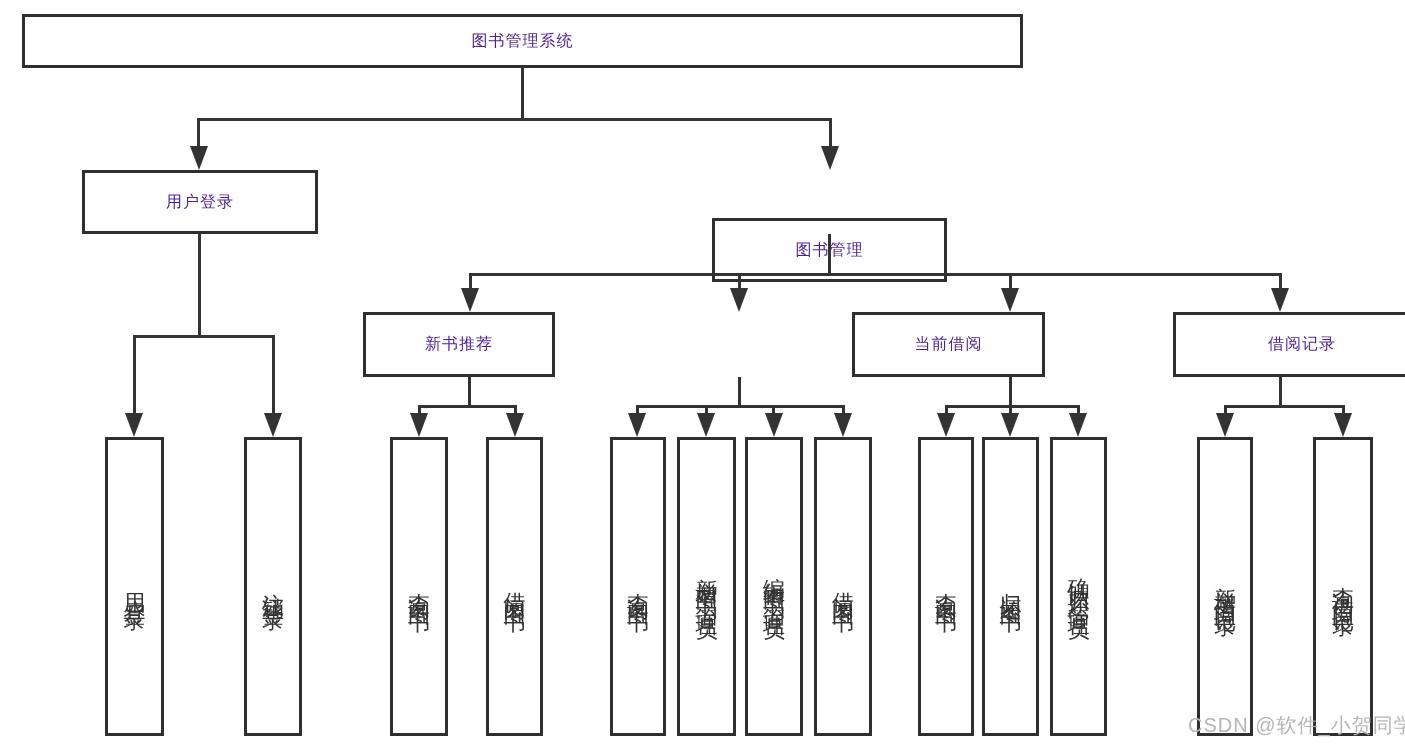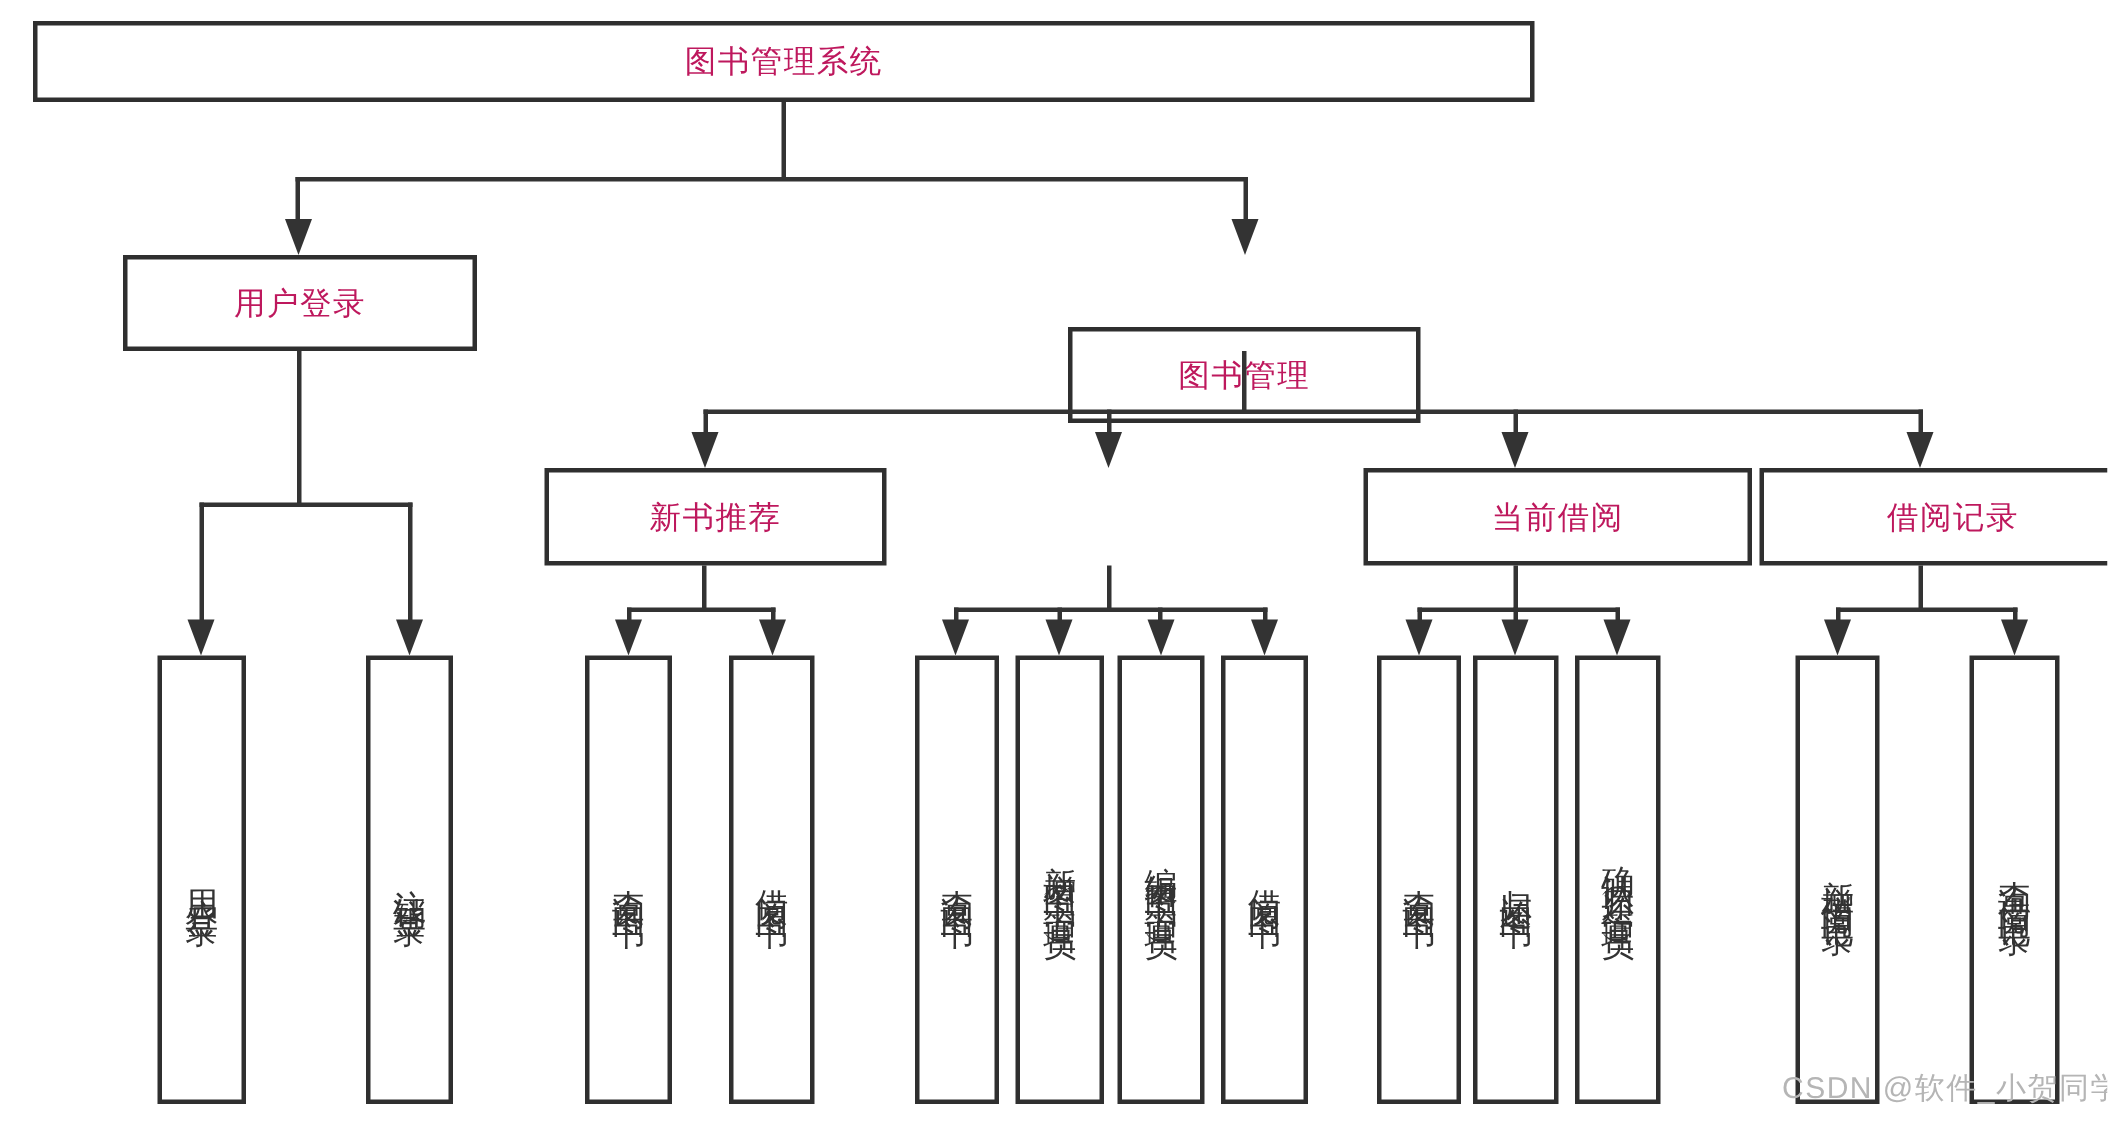--- a/index.html
+++ b/index.html
@@ -10,7 +10,7 @@
   .hbox{
     position:absolute;box-sizing:border-box;border:3px solid #2f2f2f;background:#fff;
     display:flex;align-items:center;justify-content:center;
-    font-size:21px;color:#be185d;letter-spacing:1px;white-space:nowrap;
+    font-size:16px;color:#4c1d95;letter-spacing:1px;white-space:nowrap;
   }
   .vbox{
     position:absolute;box-sizing:border-box;border:3px solid #2f2f2f;background:#fff;

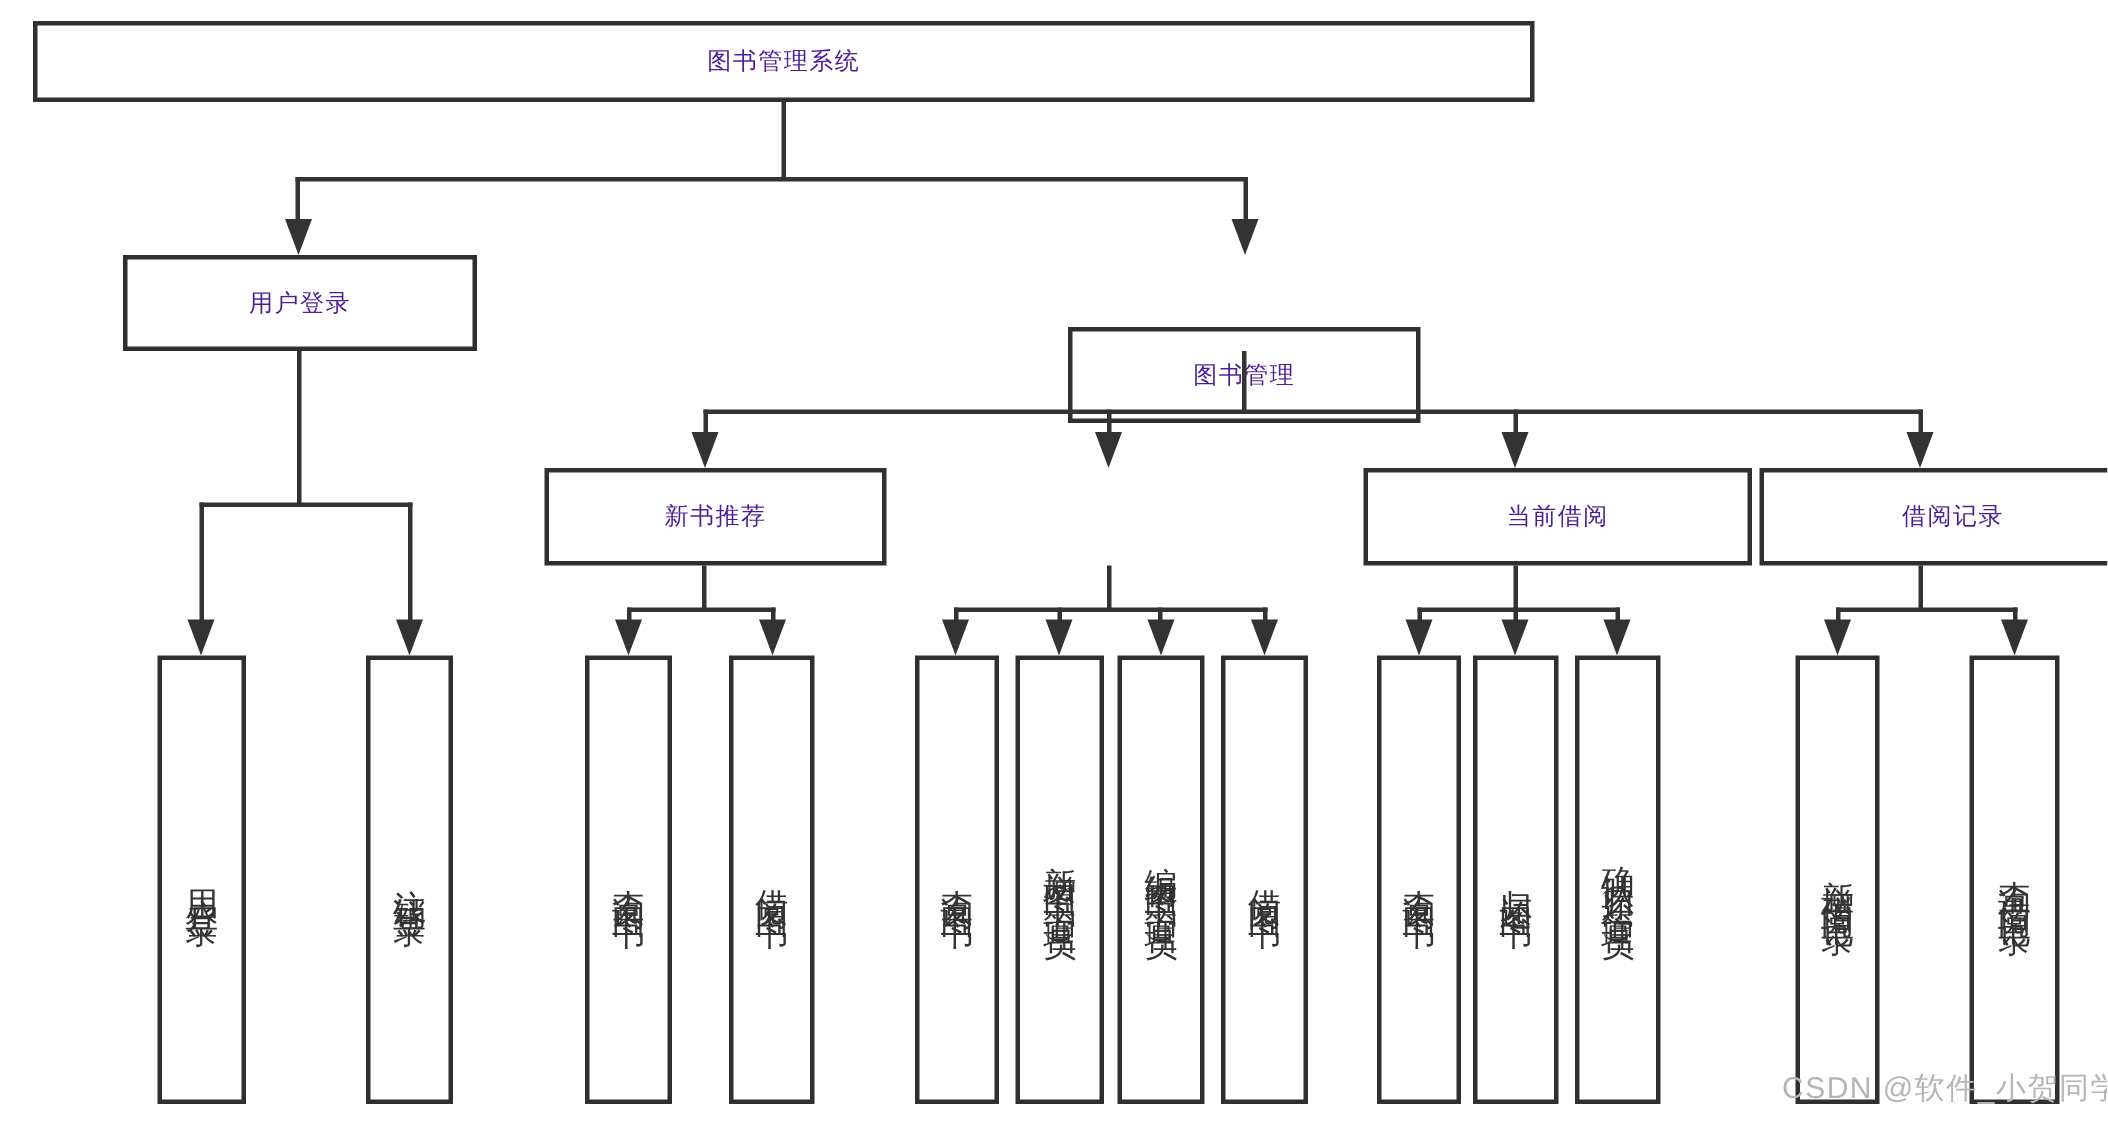--- a/index.html
+++ b/index.html
@@ -65,7 +65,7 @@
   <div class="vline" style="left:1279px;top:273px;height:17px;"></div>
   <div class="arrow" style="left:1271px;top:288px;"></div>
 
-  <div class="hbox" style="left:363px;top:312px;width:228px;height:65px;">新书推荐</div>
+  <div class="hbox" style="left:363px;top:312px;width:192px;height:65px;">新书推荐</div>
   <div class="hbox" style="left:909px;top:312px;width:259px;height:65px;">当前借阅</div>
   <div class="hbox" style="left:1173px;top:312px;width:258px;height:65px;">借阅记录</div>
 

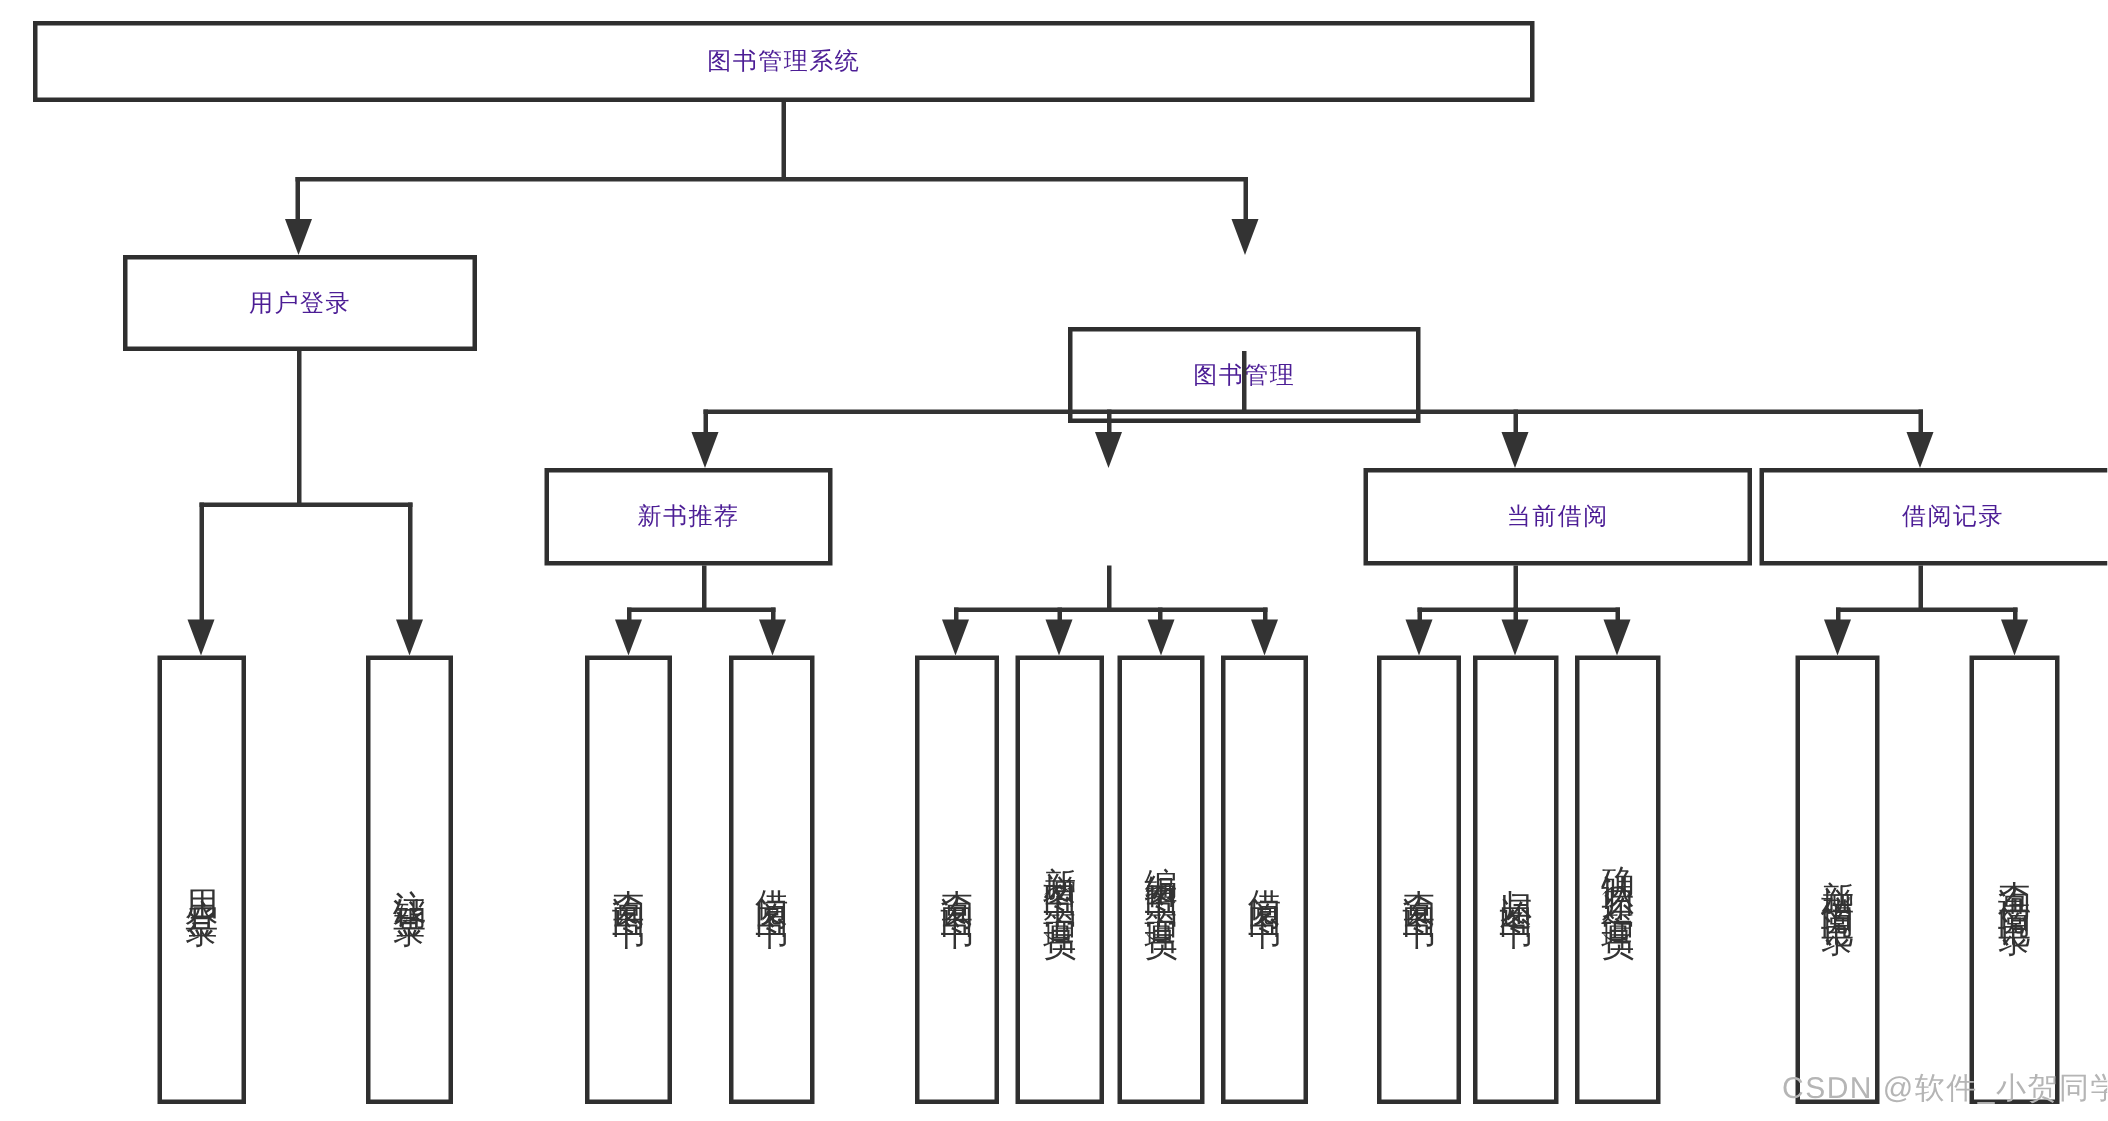--- a/index.html
+++ b/index.html
@@ -66,7 +66,7 @@
   <div class="arrow" style="left:1271px;top:288px;"></div>
 
   <div class="hbox" style="left:363px;top:312px;width:192px;height:65px;">新书推荐</div>
-  <div class="hbox" style="left:909px;top:312px;width:259px;height:65px;">当前借阅</div>
+  <div class="hbox" style="left:852px;top:312px;width:193px;height:65px;">当前借阅</div>
   <div class="hbox" style="left:1173px;top:312px;width:258px;height:65px;">借阅记录</div>
 
   <div class="vline" style="left:468px;top:377px;height:30px;"></div>

